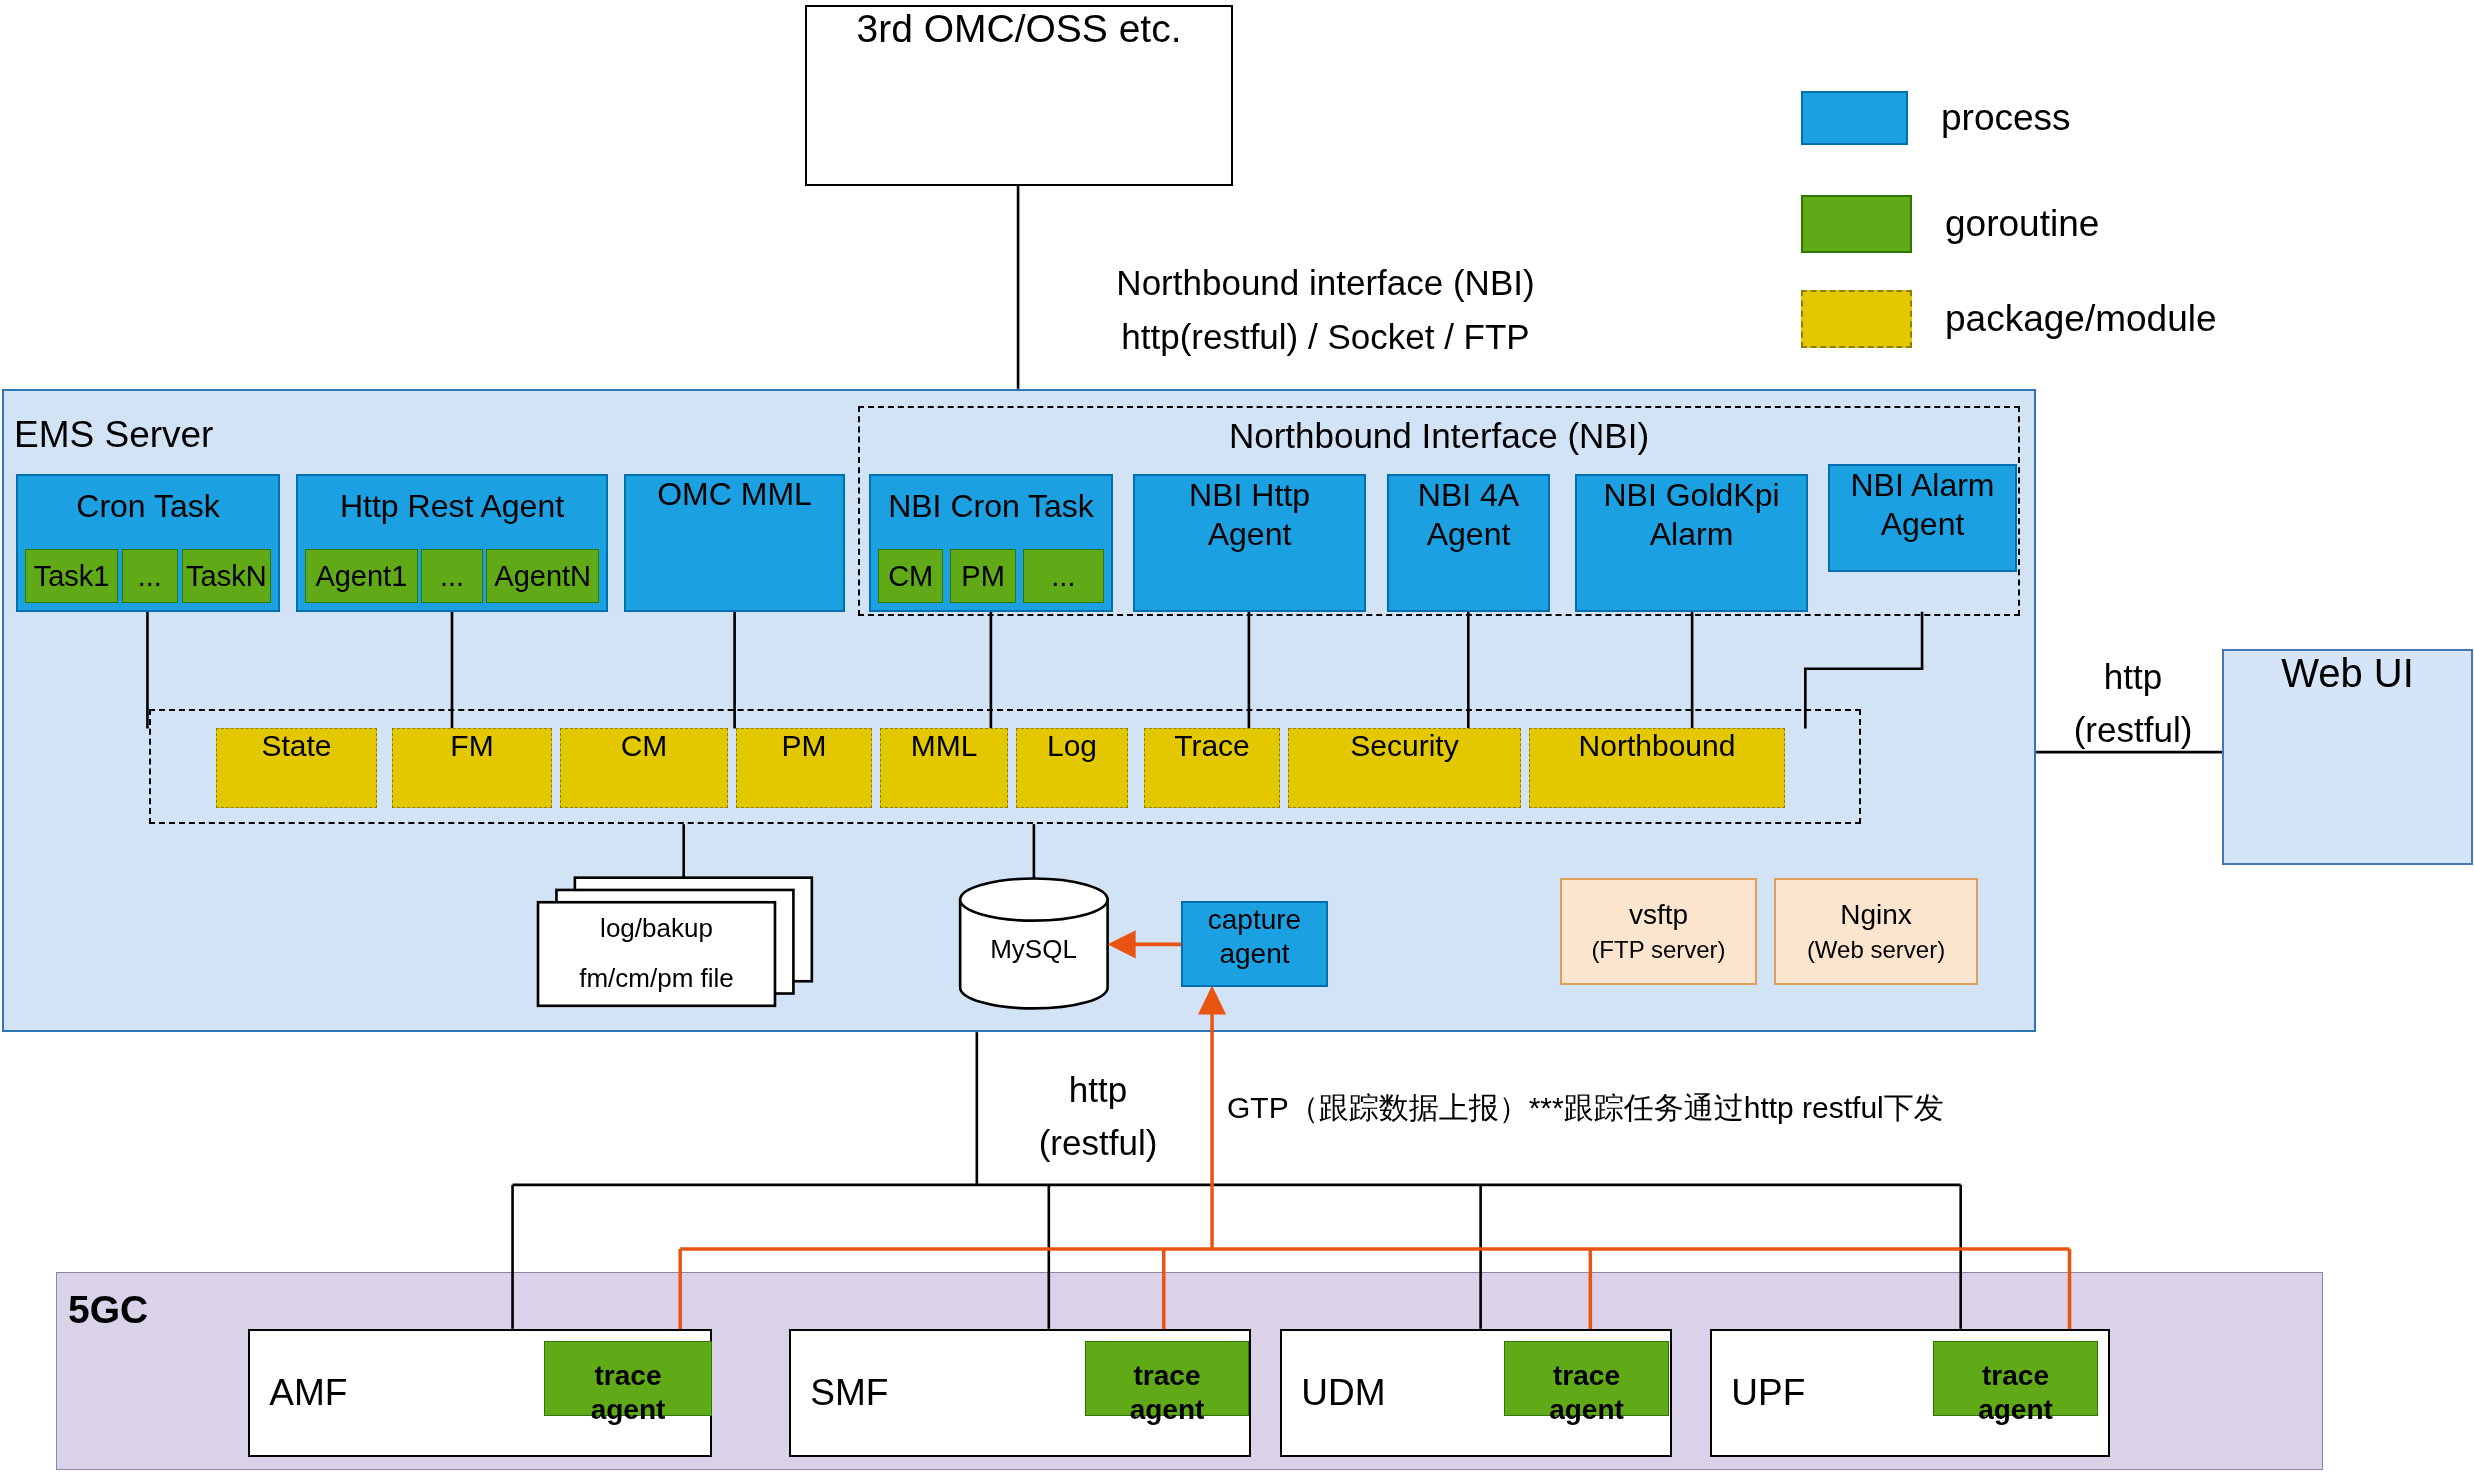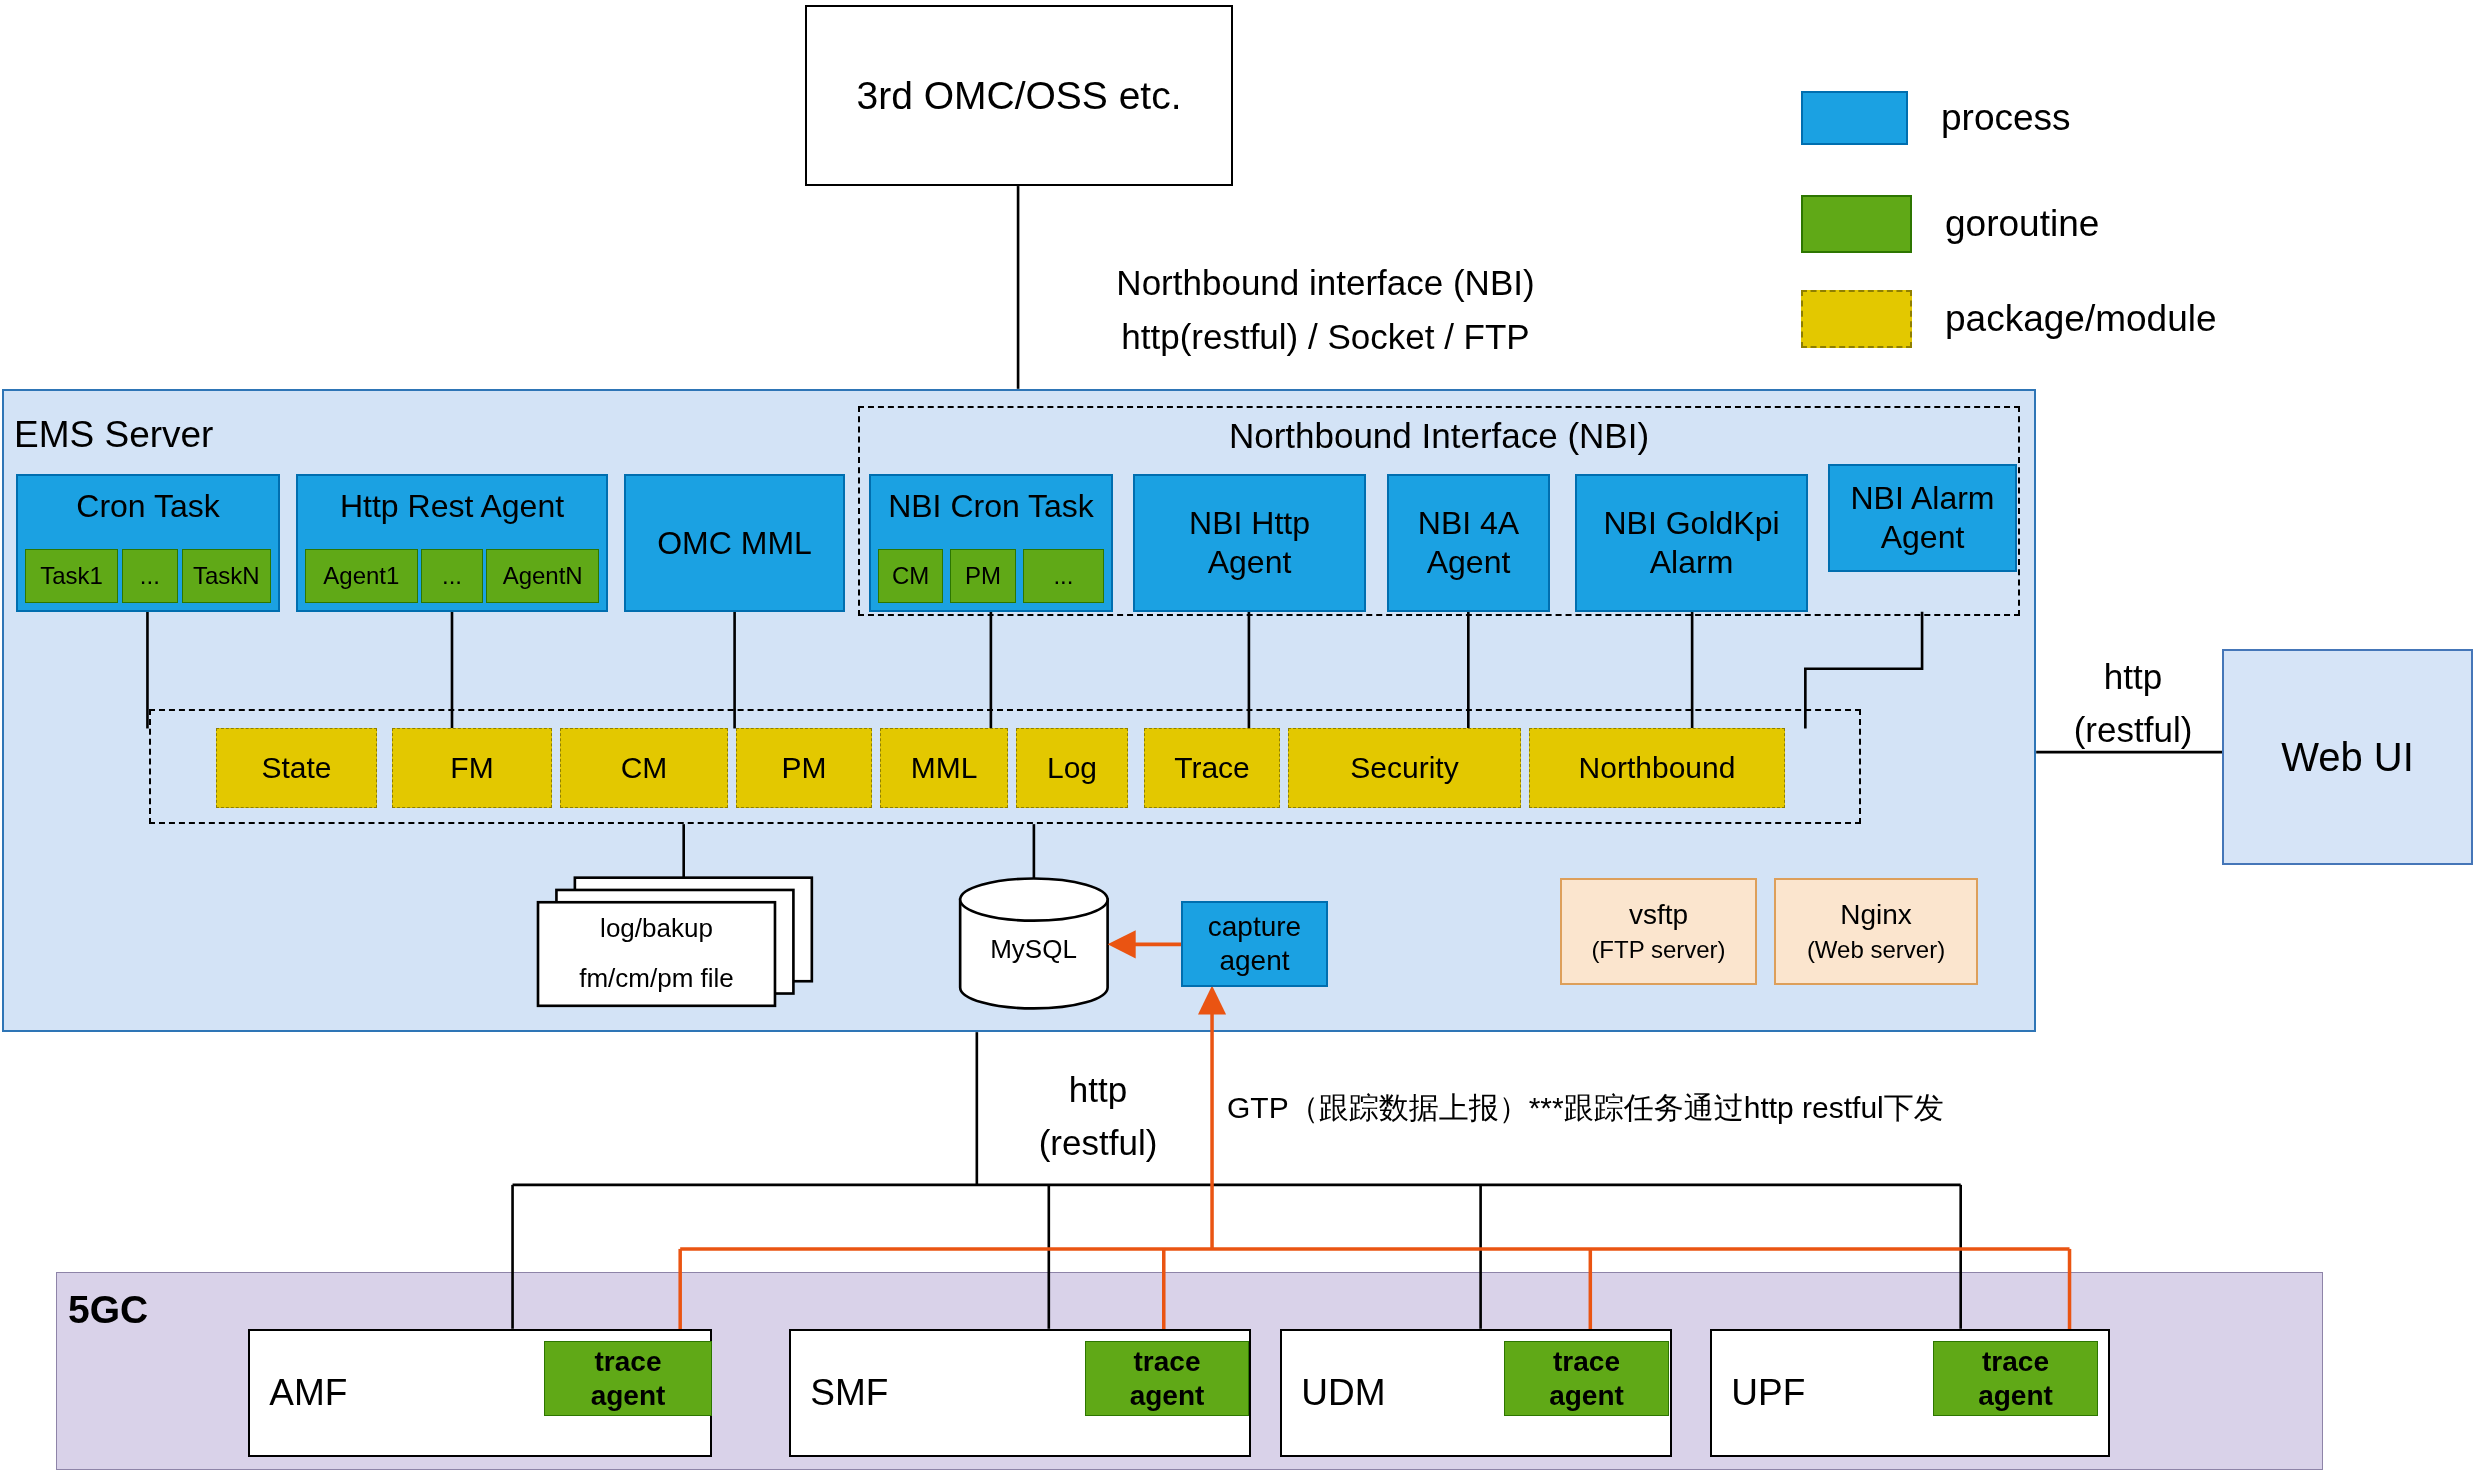--- a/index.html
+++ b/index.html
@@ -8,7 +8,7 @@
     font-family:"Liberation Sans", sans-serif; color:#000; overflow:hidden;
   }
   .abs { position:absolute; box-sizing:border-box; }
-  .center { display:flex; align-items:center; justify-content:center; text-align:center; }
+  .center { display:flex; justify-content:center; text-align:center; }
   .box-blue   { background:#1ba1e2; border:2.6px solid #006eaf; }
   .box-green  { background:#60a917; border:1.8px solid #2d7600; }
   .box-yellow { background:#e3c800; border:1.8px dashed #8f7f00; }

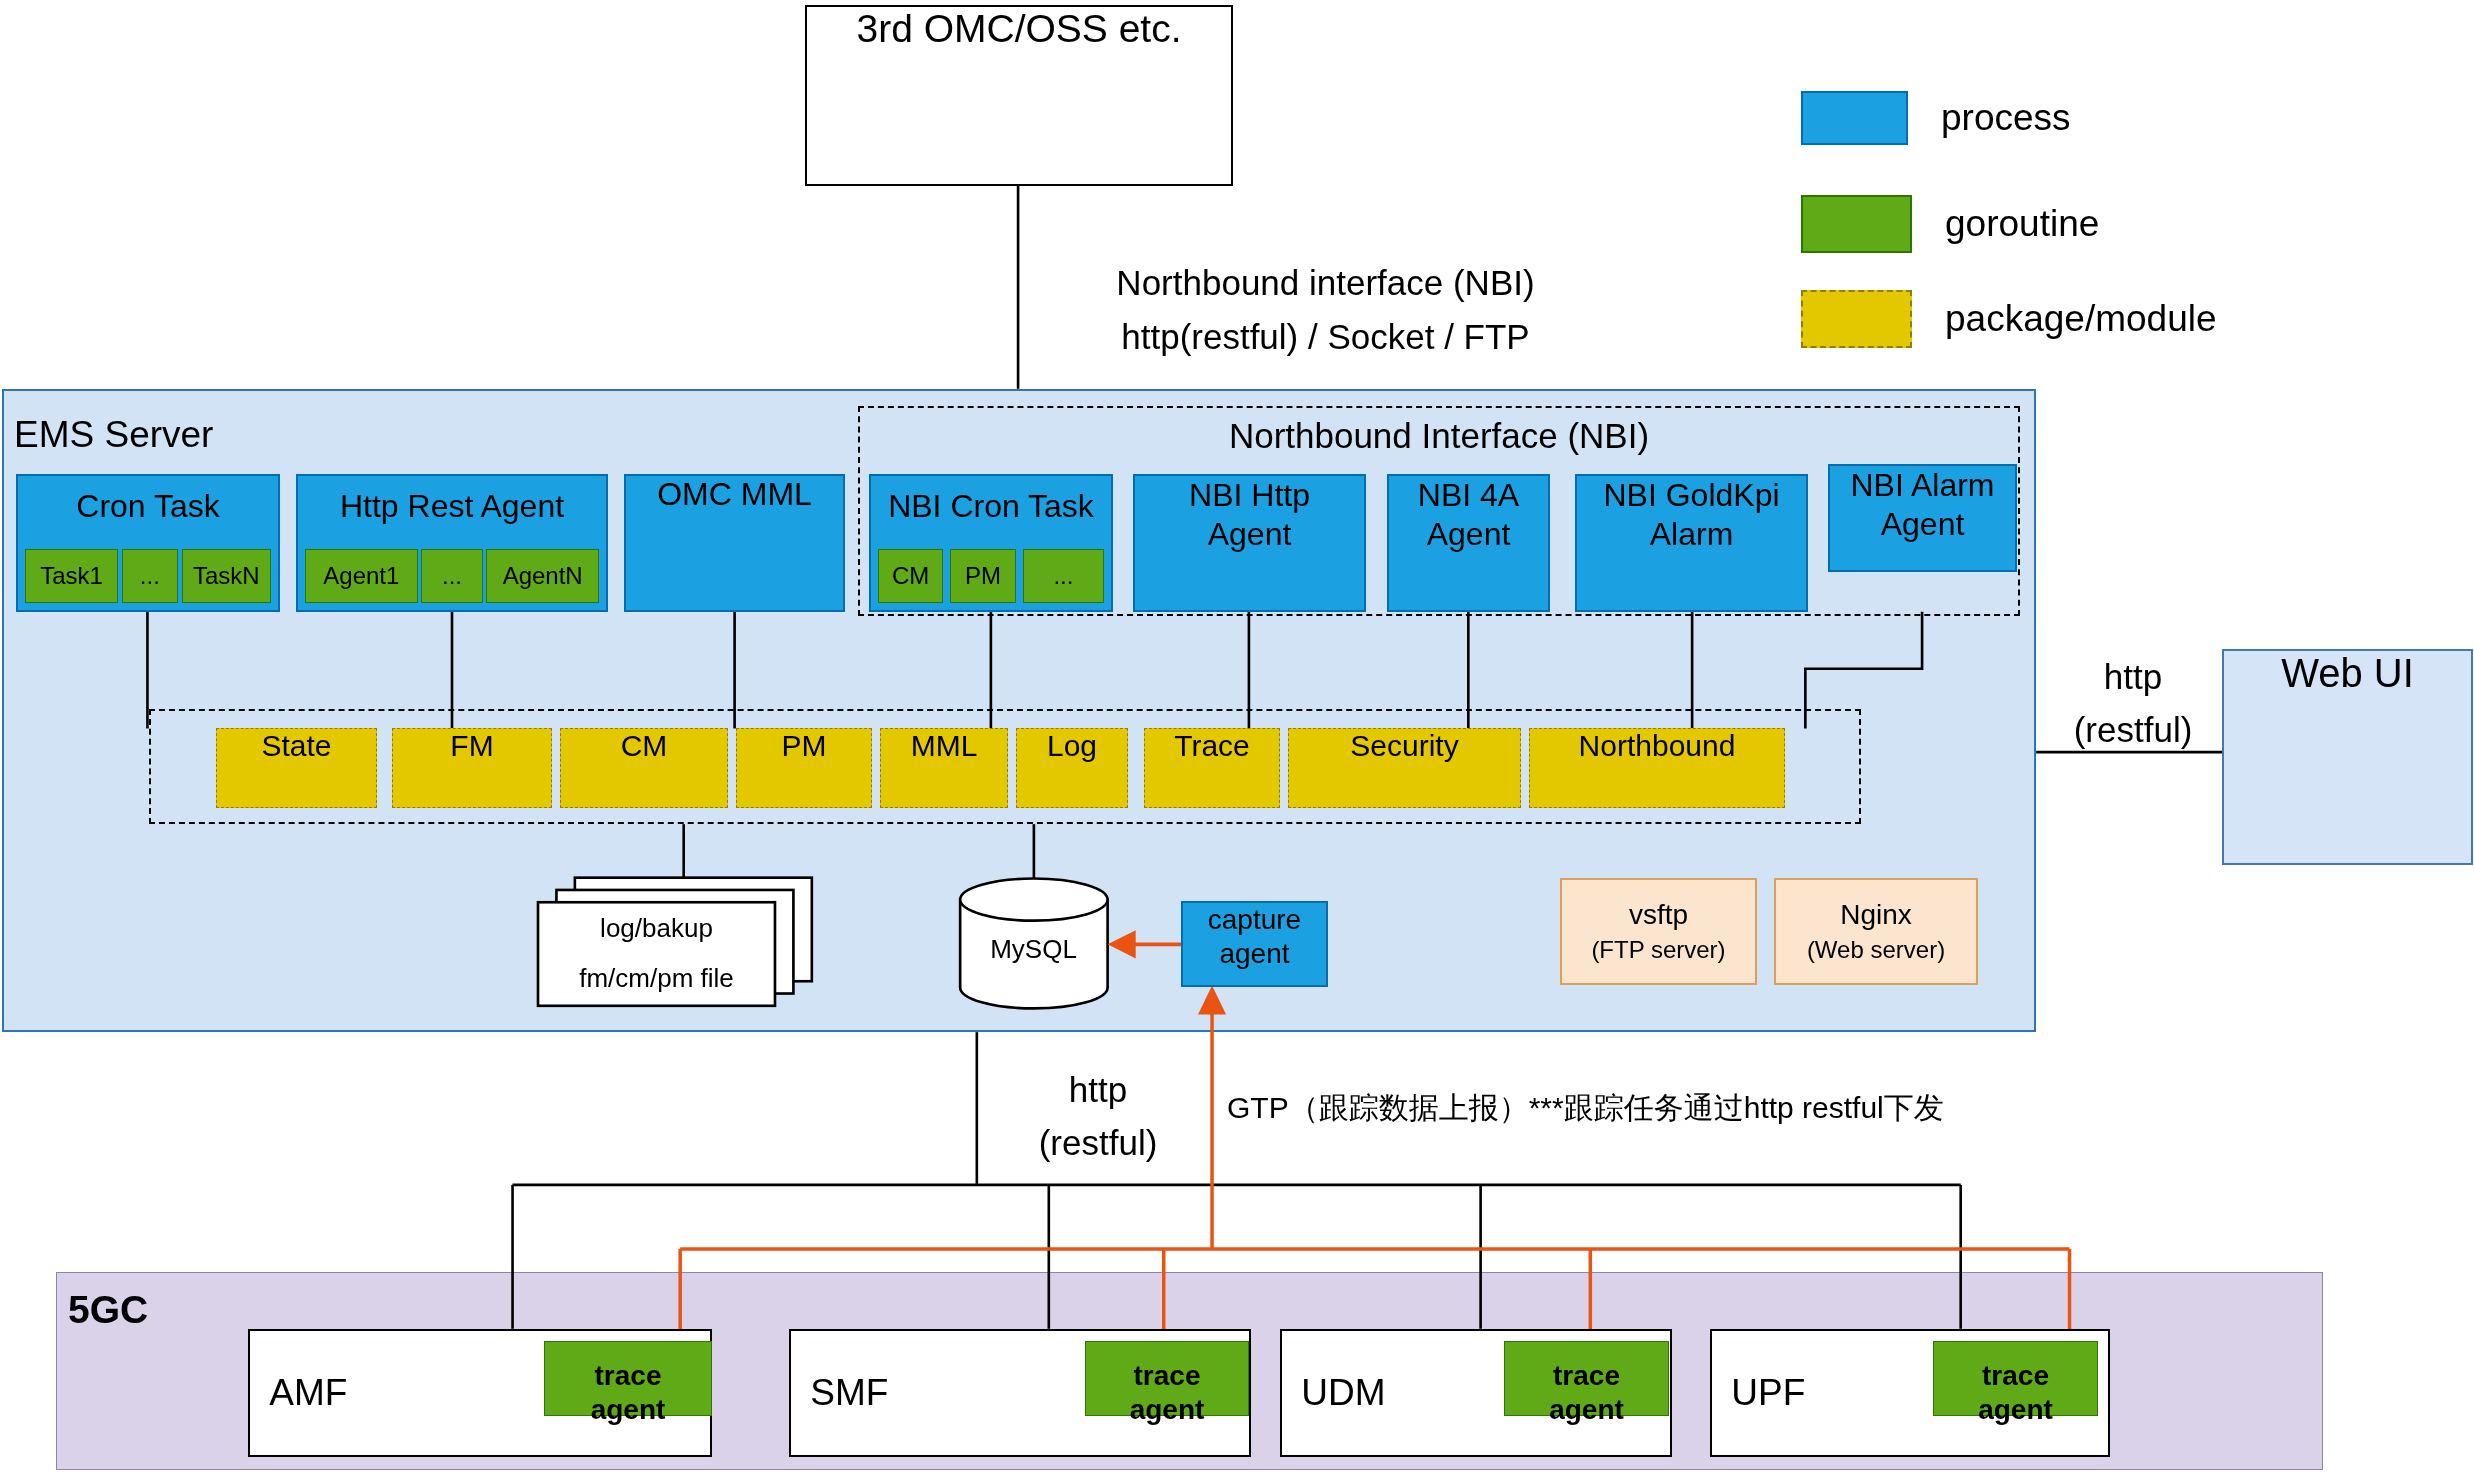--- a/index.html
+++ b/index.html
@@ -19,7 +19,7 @@
   .webui      { background:#d6e4f7; border:2.6px solid #4576b8; }
   .whitebox   { background:#fff; border:2.6px solid #000; }
   .subrow { display:flex; gap:3.5px; }
-  .subitem { height:52px; font-size:24px; display:flex; align-items:center; justify-content:center; }
+  .subitem { height:52px; font-size:29px; display:flex; align-items:center; justify-content:center; }
   .title36 { font-size:32px; line-height:1.22; }
   .wrap-narrow { max-width:104px; margin:17px auto; line-height:1.2;font-weight:bold; }
   .z2 { z-index:2; }

